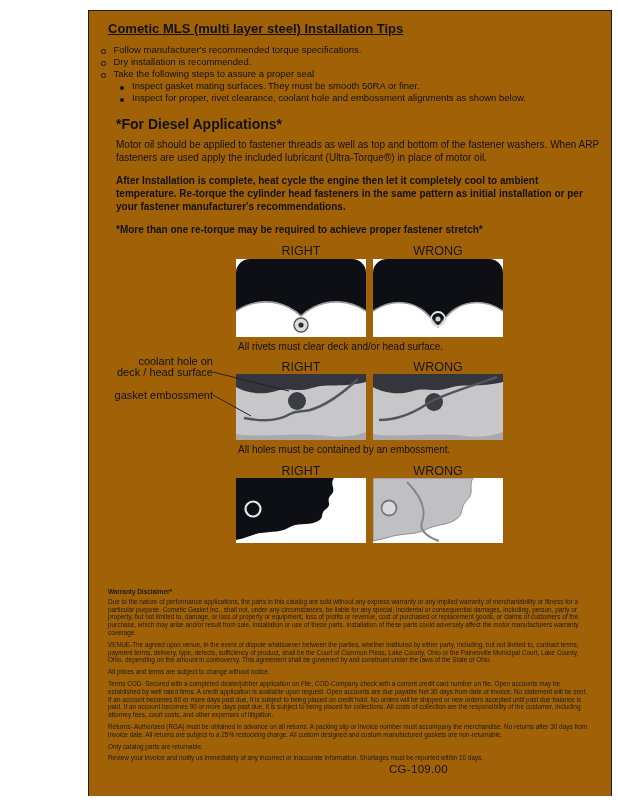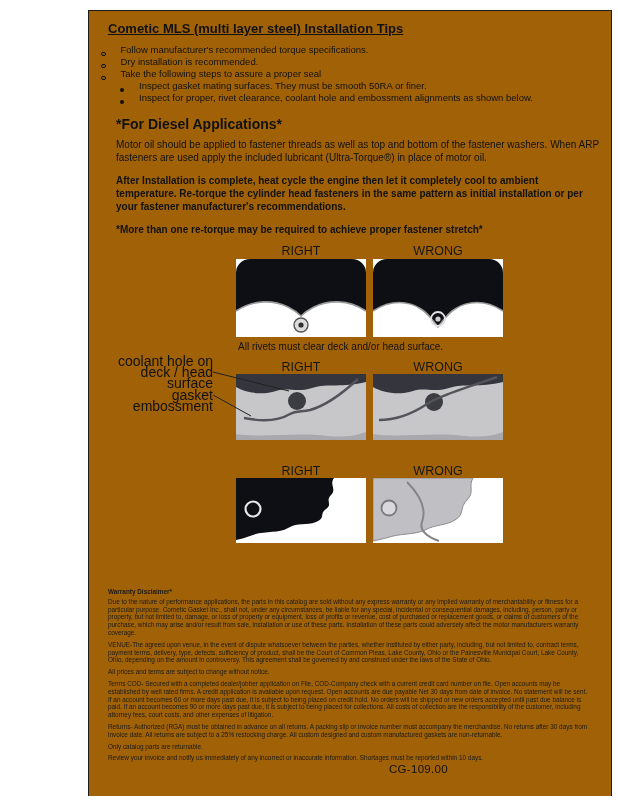--- a/index.html
+++ b/index.html
@@ -19,7 +19,7 @@
     text-decoration:underline; display:inline-block;
   }
   ul.tips { list-style:none; margin:7px 0 0 12px; font-size:9.5px; line-height:12px; }
-  ul.tips li { display:flex; gap:15px; align-items:flex-end; }
+  ul.tips li { display:flex; gap:8px; align-items:center; }
   ul.tips li.sub { margin-left:19px; }
   .o-marker { flex:0 0 auto; width:4.5px; height:4.5px; border:1px solid #111; border-radius:50%; margin-top:3px; }
   .b-marker { flex:0 0 auto; width:4px; height:4px; background:#111; border-radius:50%; margin-top:3.5px; }

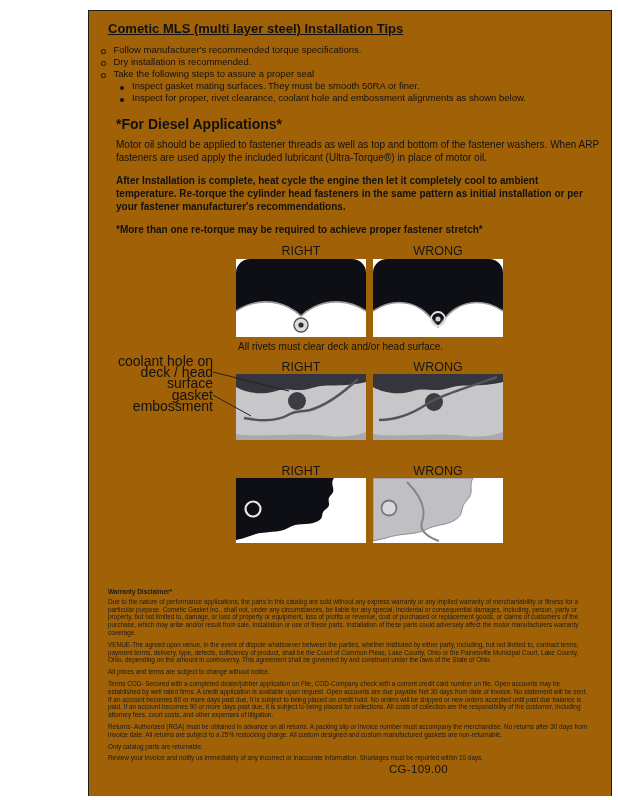--- a/index.html
+++ b/index.html
@@ -32,7 +32,7 @@
   .dg-panel svg { display:block; }
   .dg-caption { position:absolute; font-size:10px; color:#111; }
   .dg-caption.wrapcap { width:230px; line-height:13px; }
-  .callout { position:absolute; font-size:14px; line-height:11px; text-align:right; width:104px; left:20px; }
+  .callout { position:absolute; font-size:11px; line-height:11px; text-align:right; width:104px; left:20px; }
   .overlay { position:absolute; left:0; top:108px; }
   .legal { margin:10px 22px 0 19px; font-size:6.4px; line-height:7.8px; color:#1a1a1a; }
   .legal p { margin-bottom:4px; }

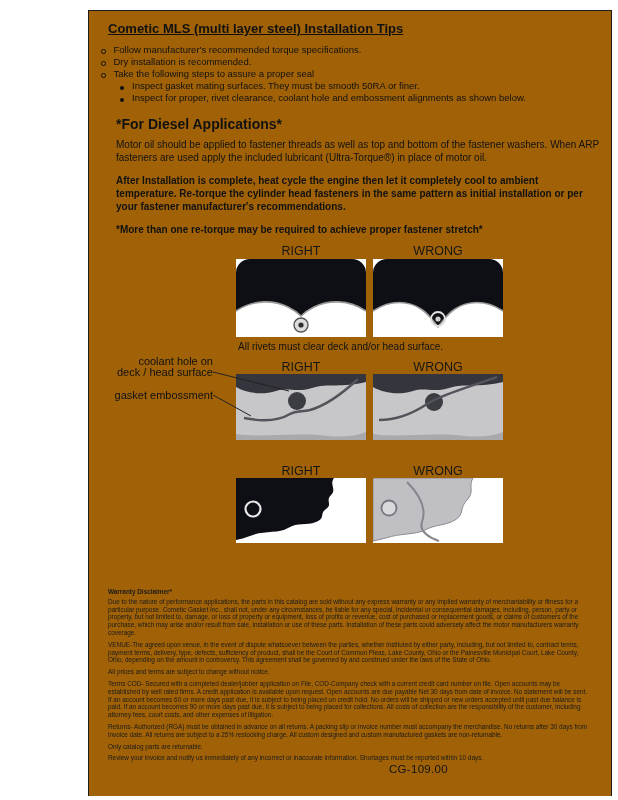--- a/index.html
+++ b/index.html
@@ -136,6 +136,7 @@
       <line x1="124" y1="43" x2="162" y2="64" stroke="#222222" stroke-width="1"></line>
     </svg>
 
+    <div class="dg-caption" style="left:149px; top:200px;">All holes must be contained by an embossment.</div>
 
     <div class="dg-hdr" style="left:147px; top:220px;">RIGHT</div>
     <div class="dg-hdr" style="left:284px; top:220px;">WRONG</div>

